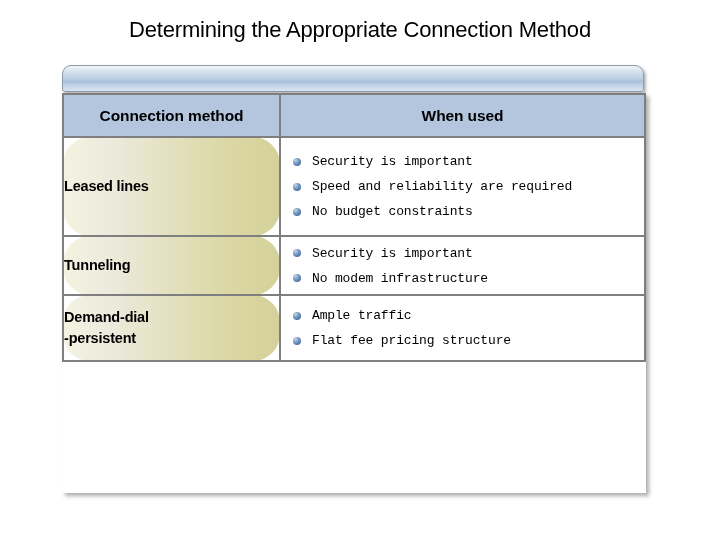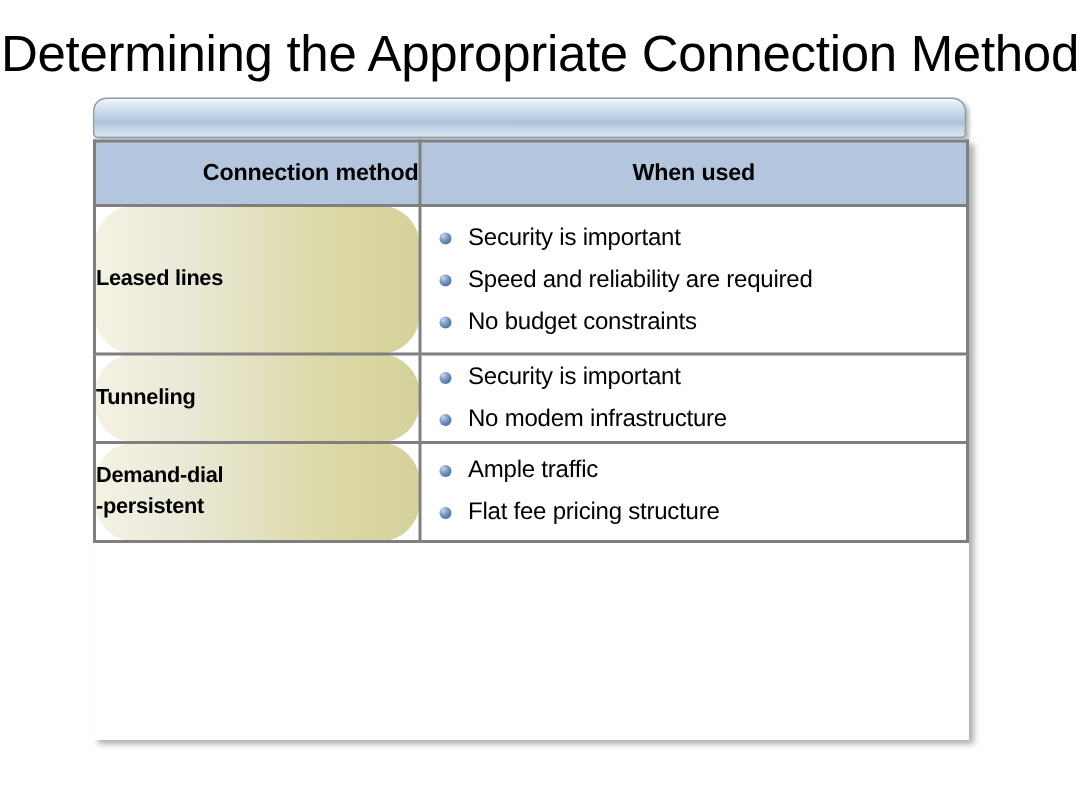--- a/index.html
+++ b/index.html
@@ -27,7 +27,7 @@
     top: 17px;
     width: 720px;
     text-align: center;
-    font-size: 34px;
+    font-size: 22px;
     font-weight: 400;
     color: #000000;
     letter-spacing: -0.2px;

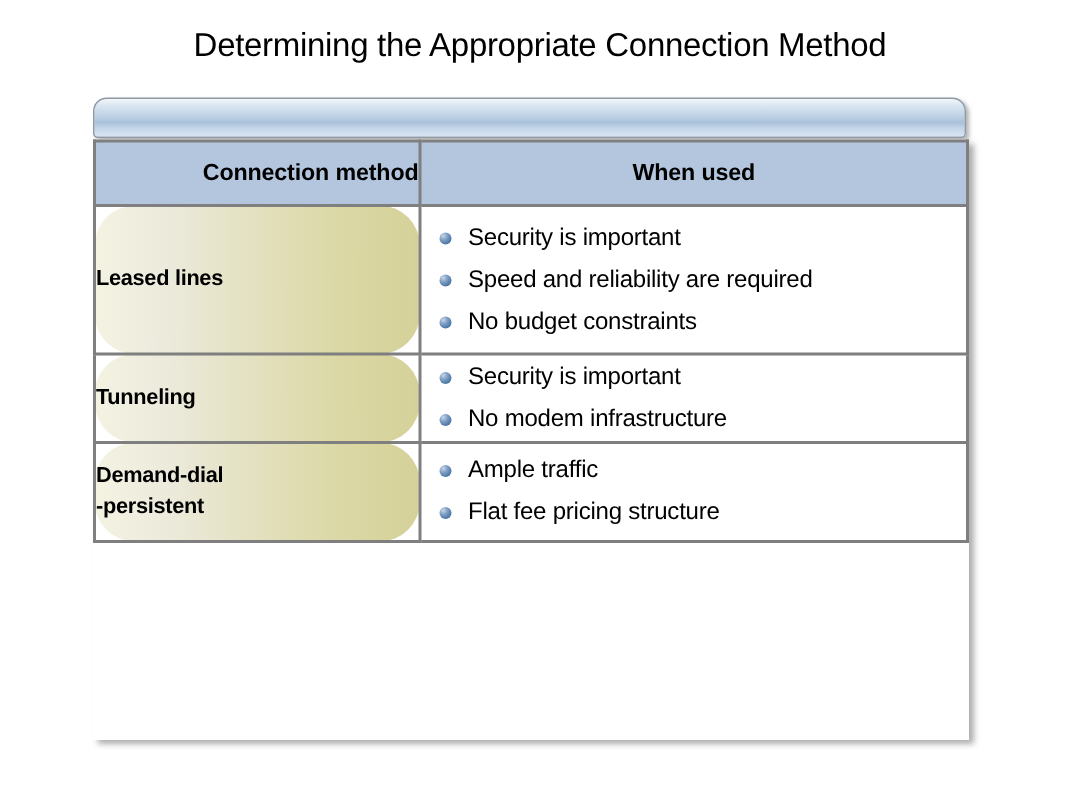--- a/index.html
+++ b/index.html
@@ -166,7 +166,7 @@
       <table class="data-table">
         <thead>
           <tr>
-            <th class="hdr" style="width:215px;text-align:right;">Connection method</th>
+            <th class="hdr" style="width:215px;">Connection method</th>
             <th class="hdr">When used</th>
           </tr>
         </thead>

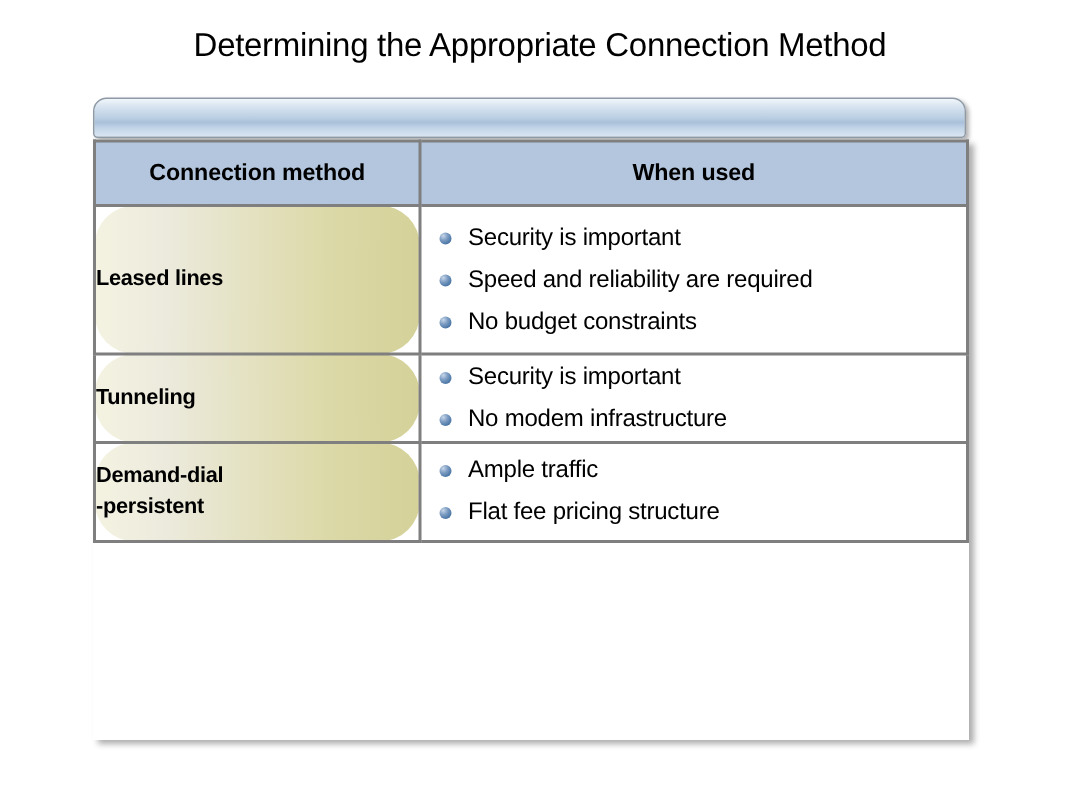--- a/index.html
+++ b/index.html
@@ -128,11 +128,12 @@
   ul.bullets li {
     display: flex;
     align-items: center;
-    font-size: 16px;
+    font-size: 13px;
     color: #000000;
     letter-spacing: -0.15px;
     padding: 5px 0 5px 12px;
     white-space: nowrap;
+    font-family: Liberation Mono, monospace;
   }
   ul.bullets li .bullet-dot {
     flex: 0 0 auto;

